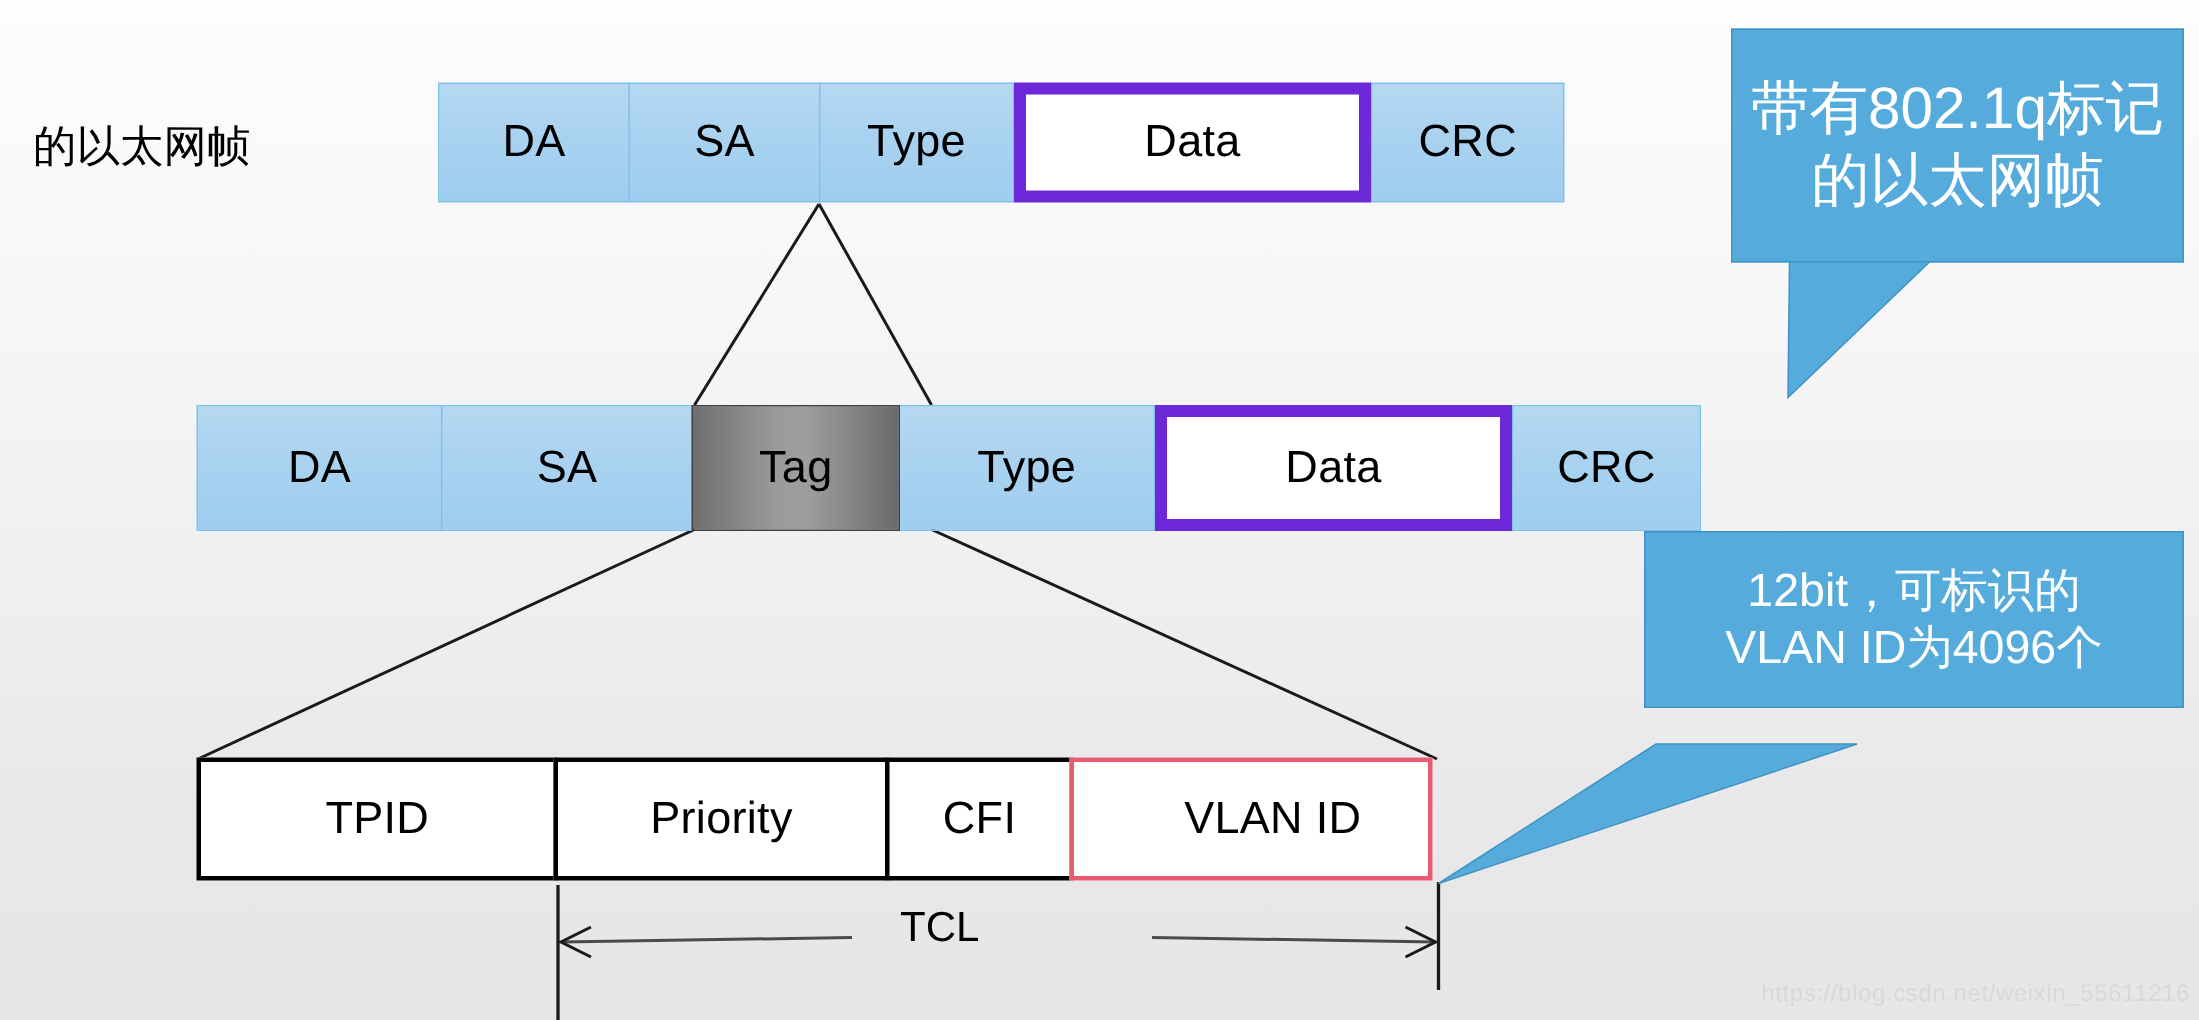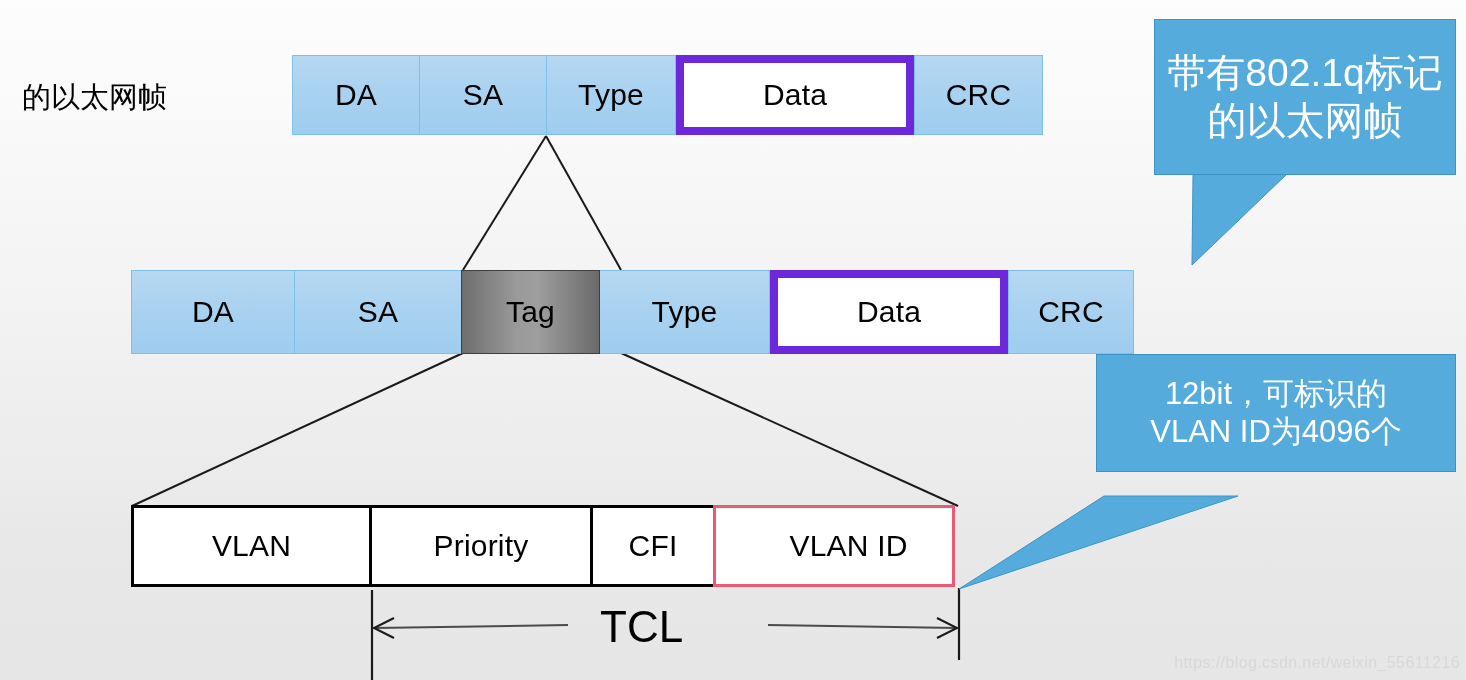--- a/index.html
+++ b/index.html
@@ -187,7 +187,7 @@
 
   <div class="frame-row" style="left:131px; top:505px; height:82px;">
     <div class="cell cell-plain" style="width:241px;">
-      <span>VLAN</span>
+      <span>TPID</span>
     </div>
     <div class="cell cell-plain" style="width:224px;">
       <span>Priority</span>

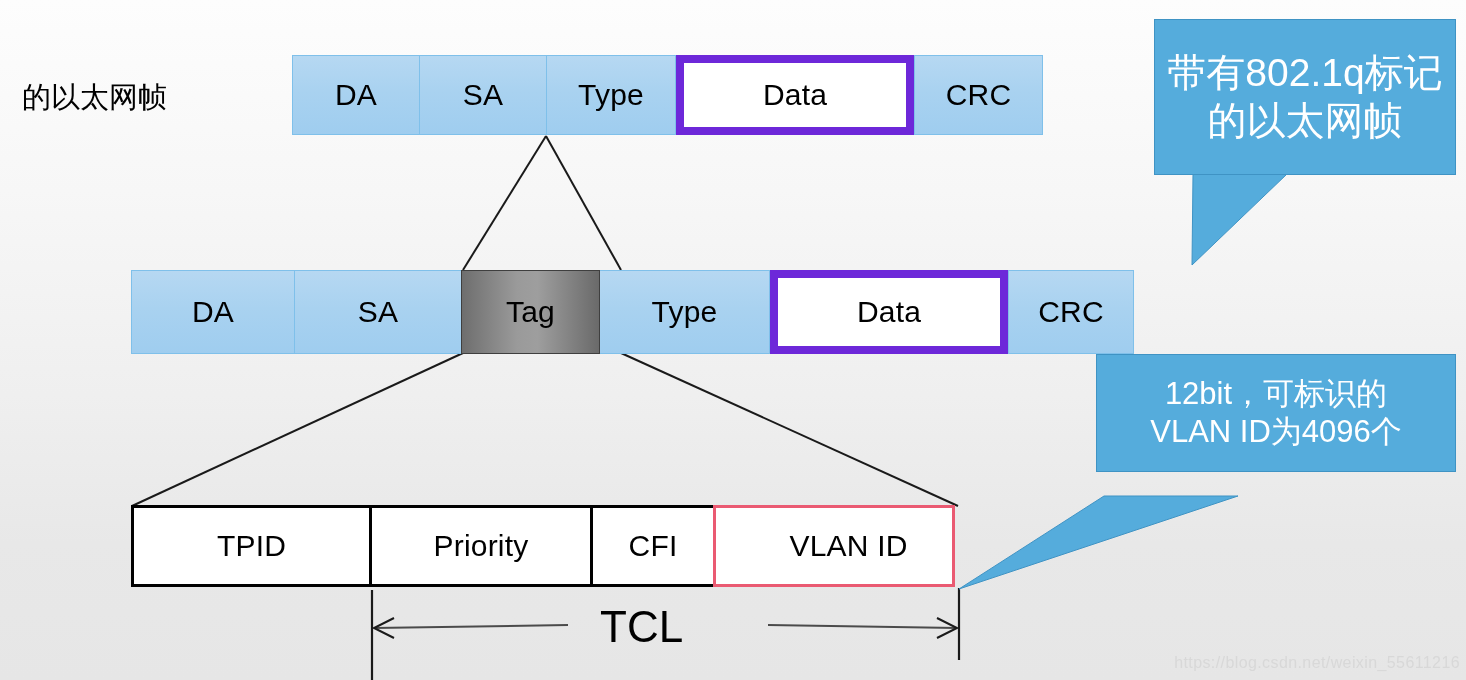--- a/index.html
+++ b/index.html
@@ -98,7 +98,7 @@
   
   .tcl-label {
     position: absolute;
-    font-size: 44px;
+    font-size: 28px;
     color: #000;
     white-space: nowrap;
   }

